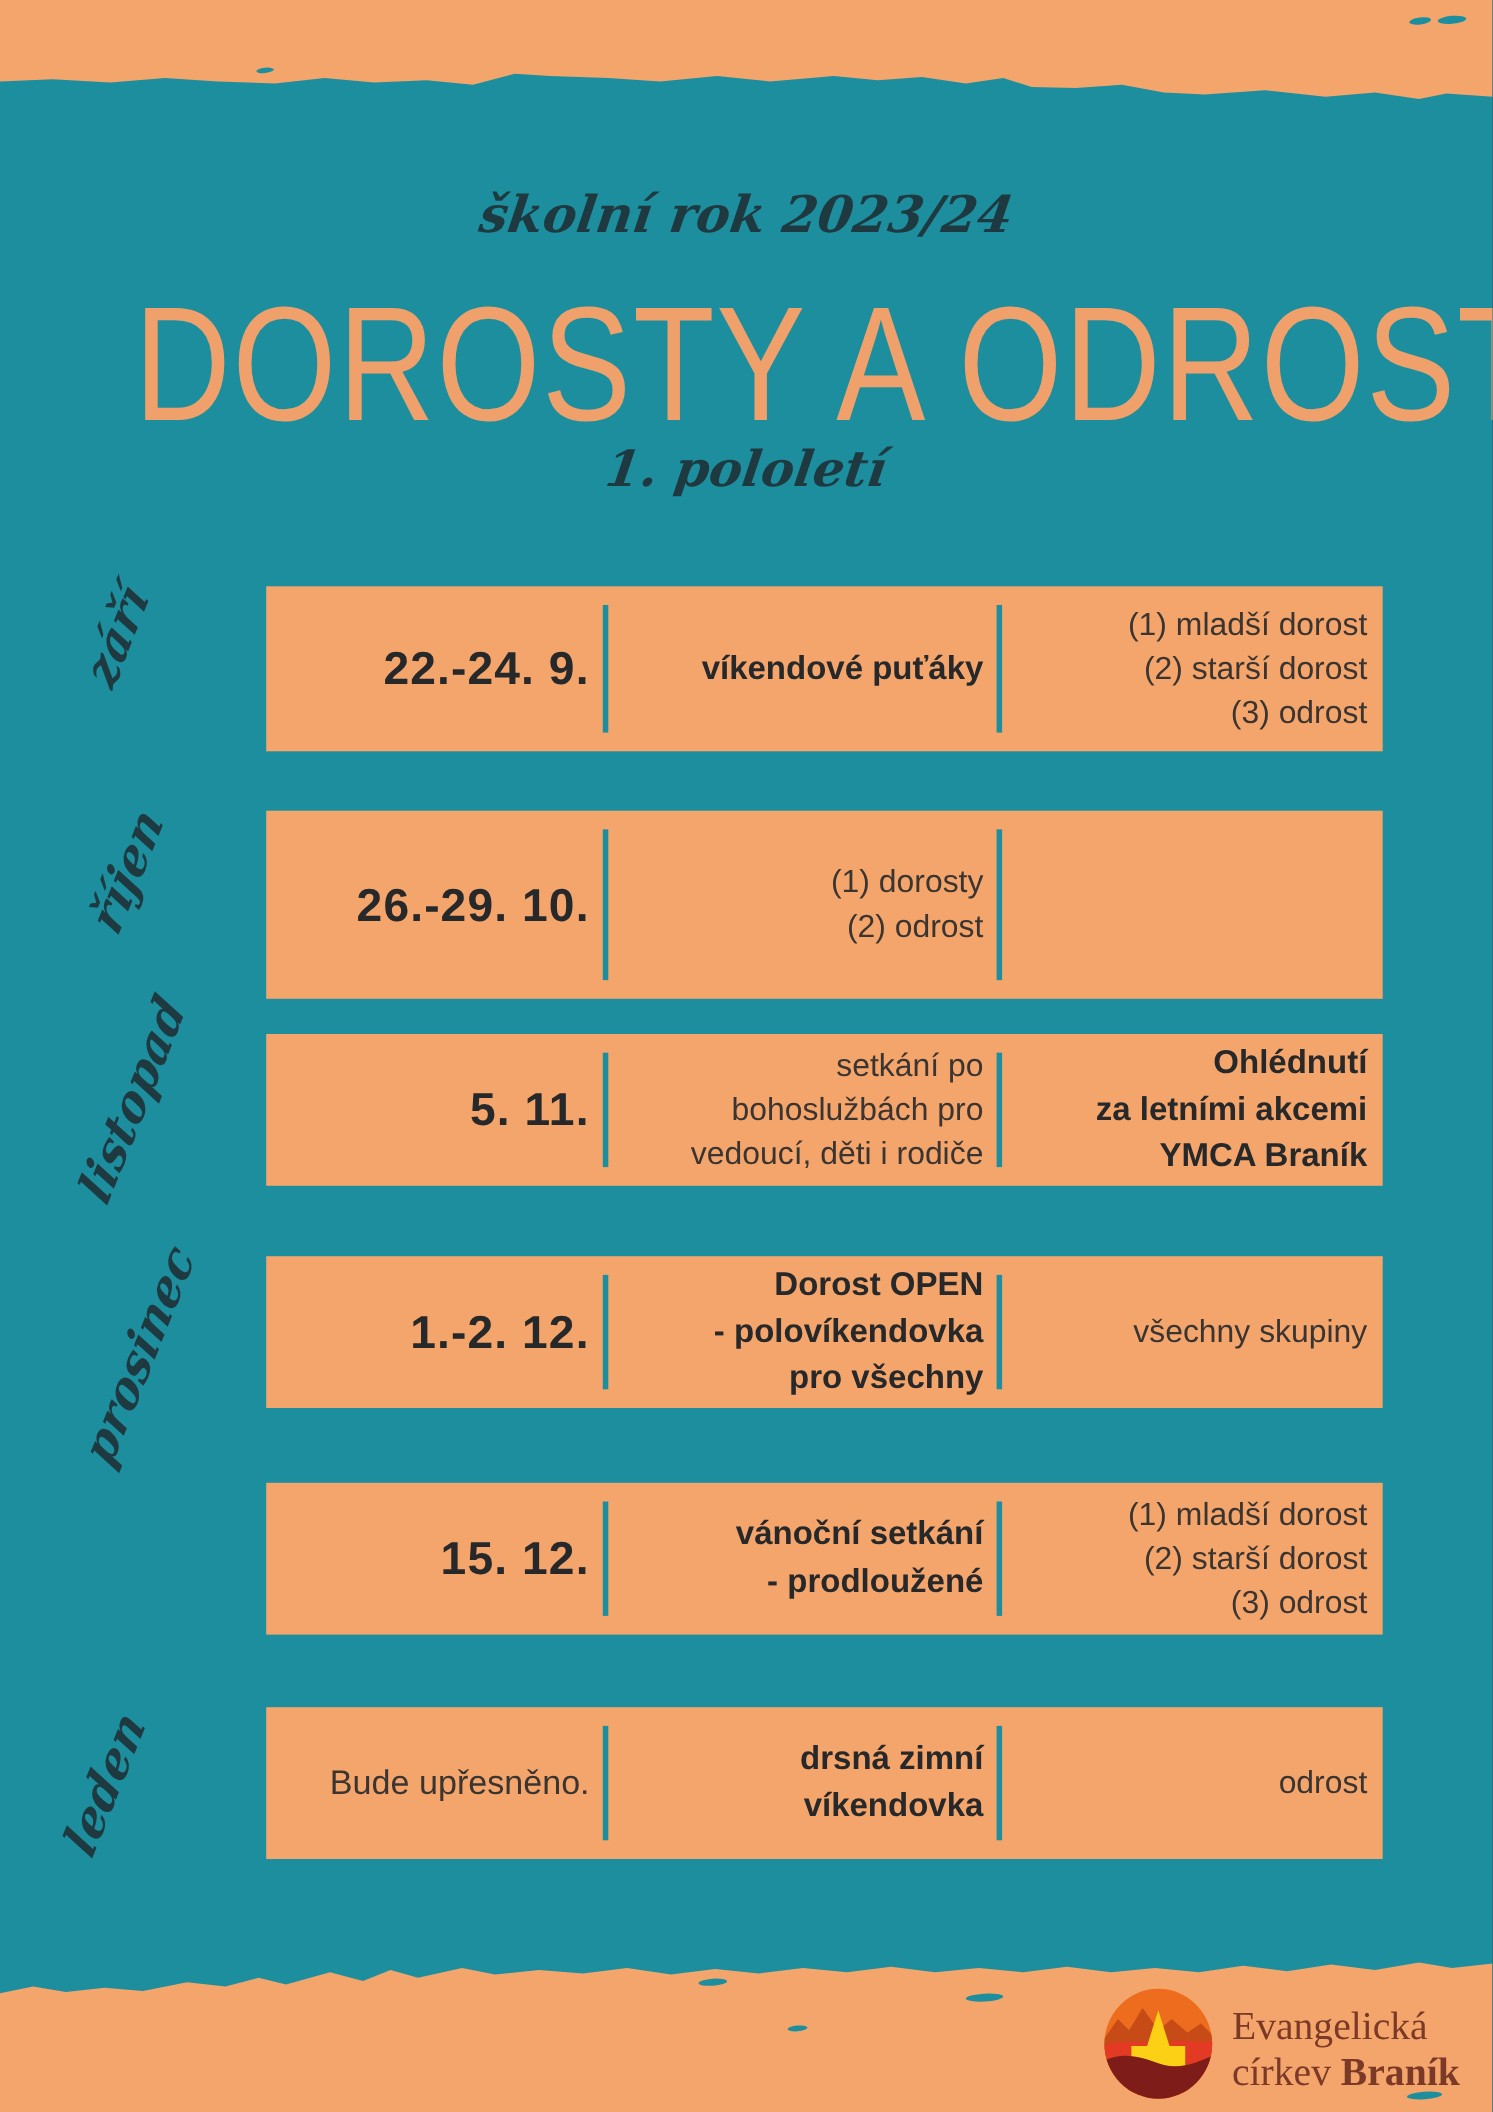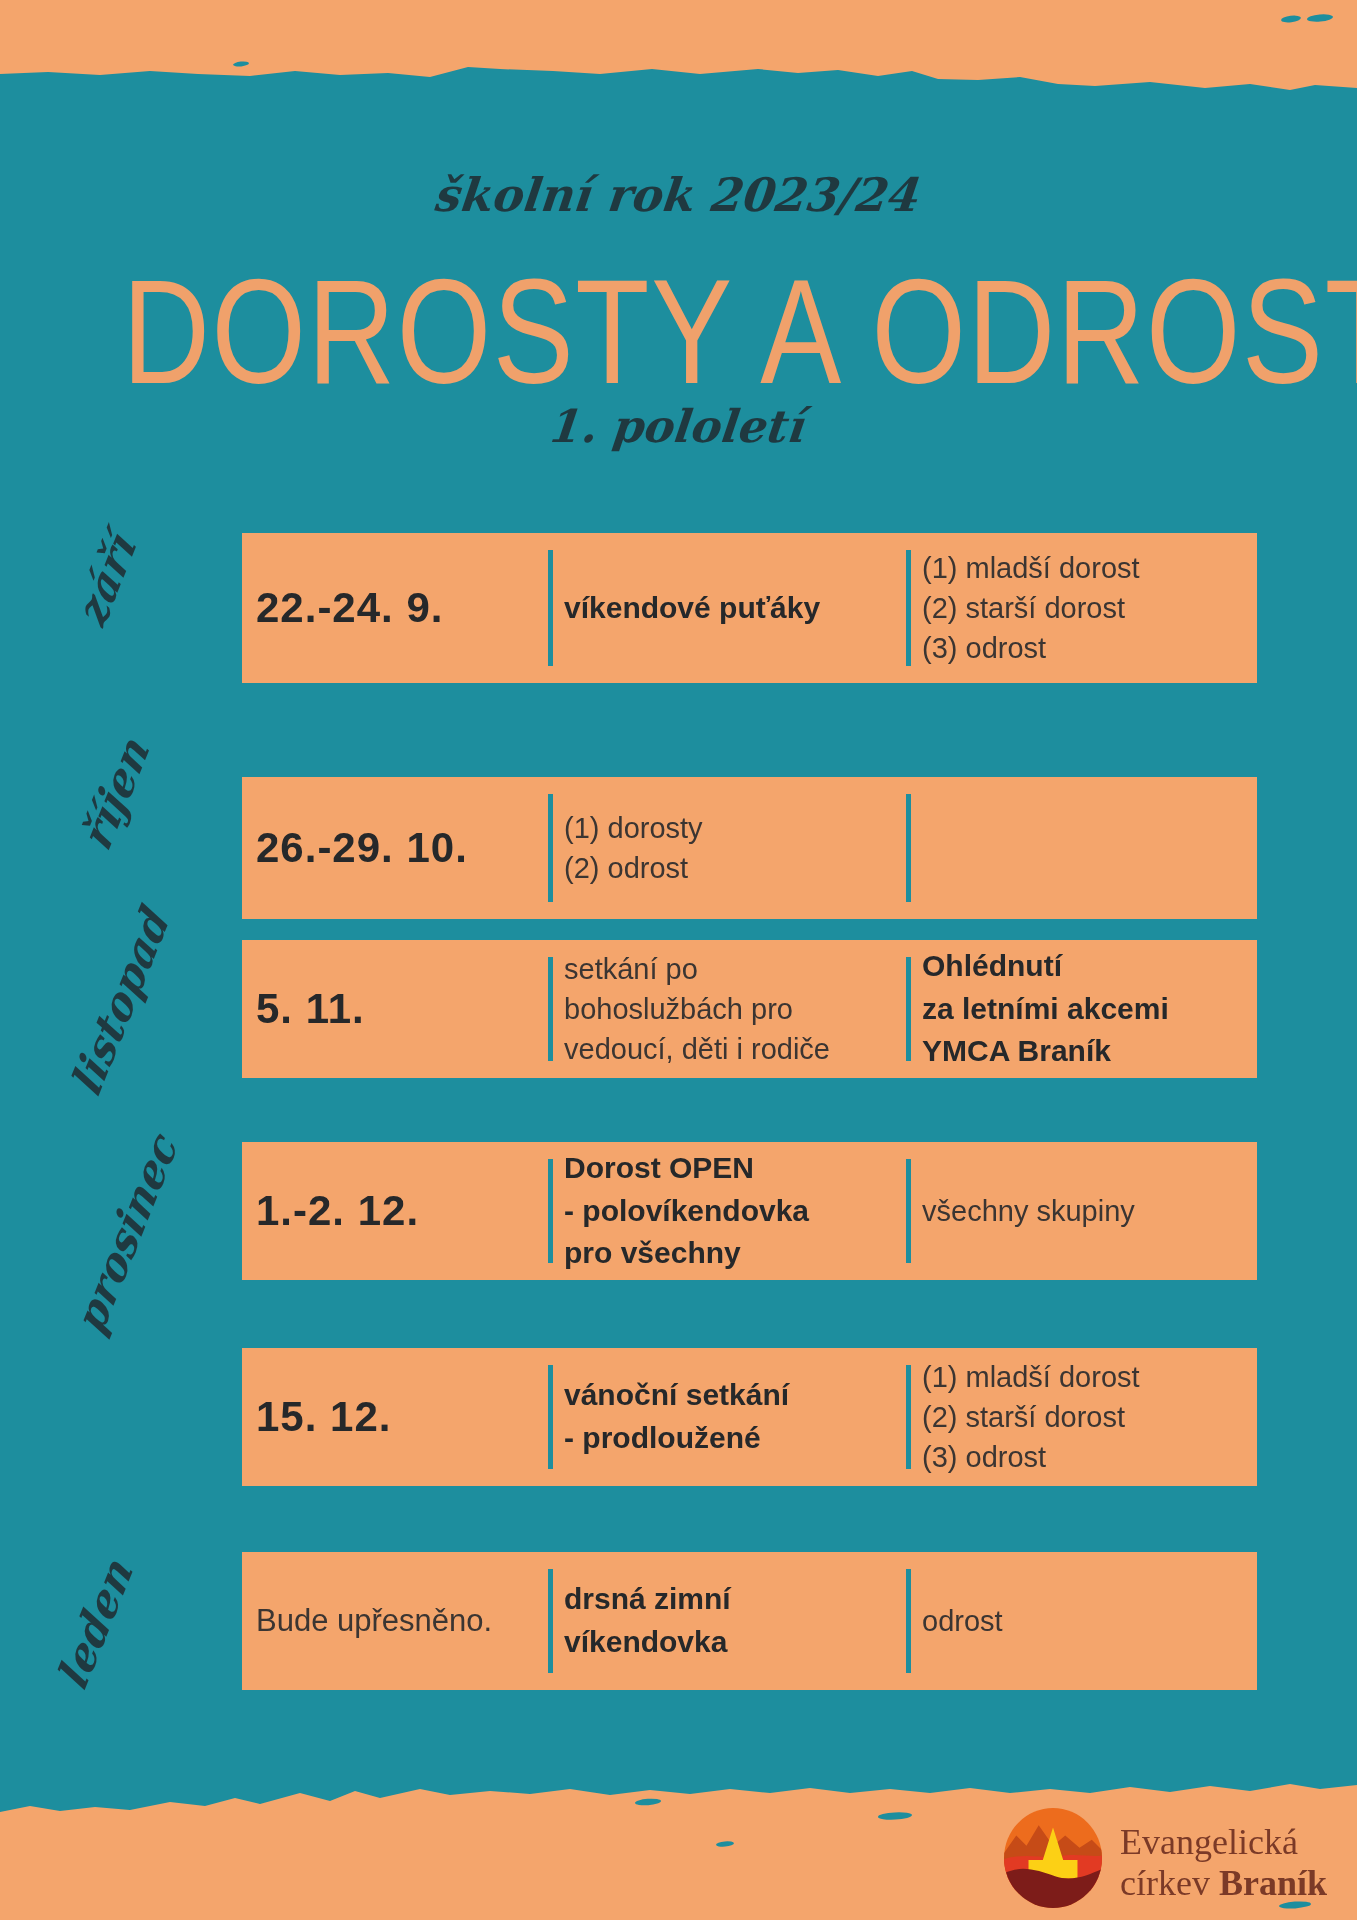--- a/index.html
+++ b/index.html
@@ -47,7 +47,7 @@
   }
   .vdiv.d1 { left:306px; }
   .vdiv.d2 { left:664px; }
-  .cell { text-align:left; white-space:pre-line; padding:0 14px; }
+  .cell { text-align:right; white-space:pre-line; padding:0 14px; }
   .cell.date  { font-size:42px; font-weight:bold; color:#26282a; letter-spacing:1px; }
   .cell.date.regular { font-weight:normal; font-size:31px; color:#3b3532; letter-spacing:0;padding-left:14px; }
   .cell.event { font-size:30px; font-weight:bold; color:#26282a; line-height:1.42; }

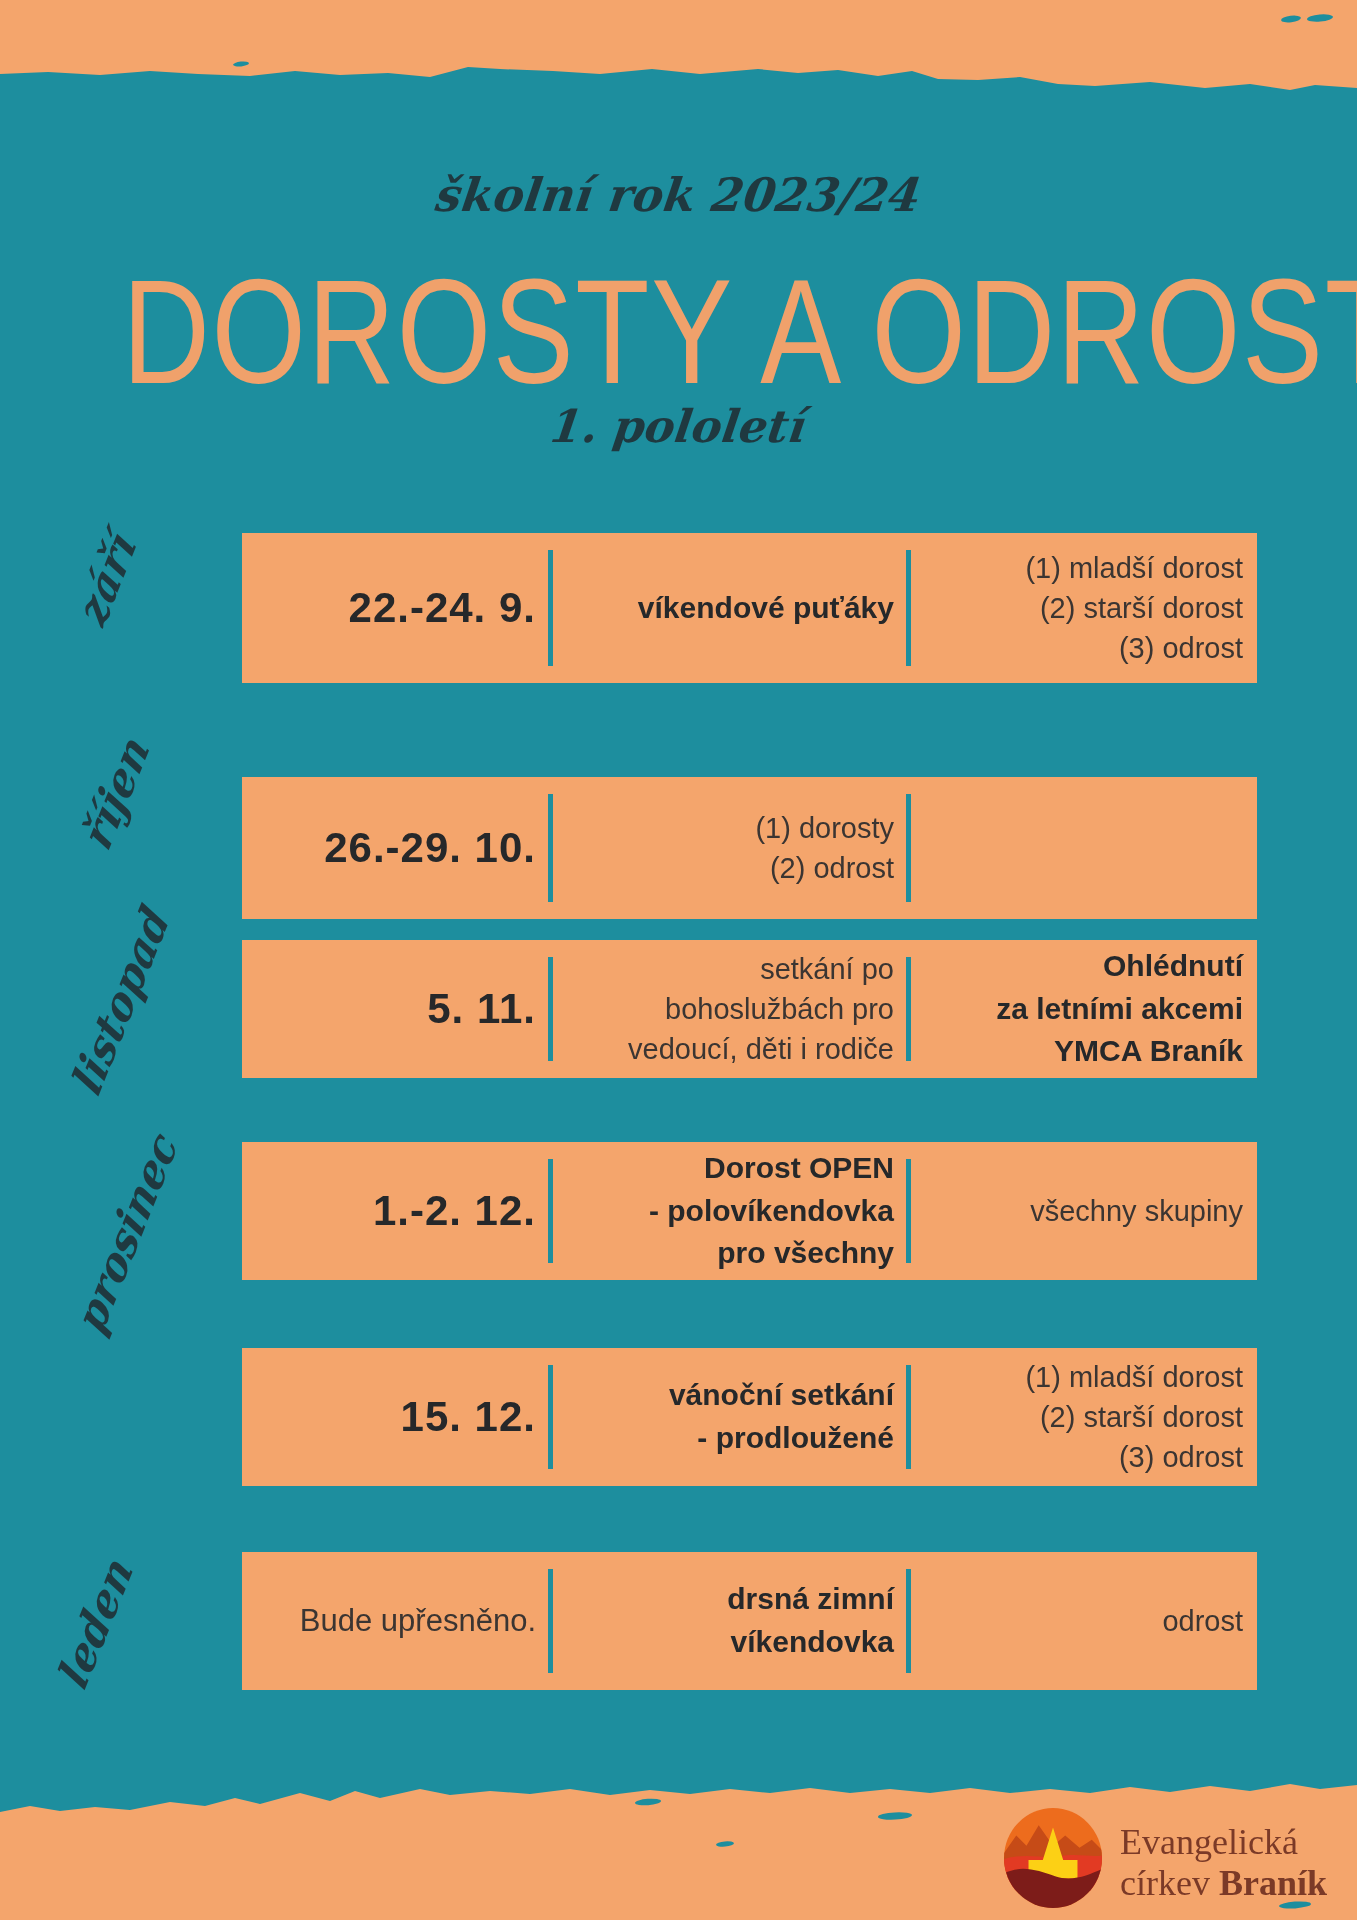--- a/index.html
+++ b/index.html
@@ -92,7 +92,7 @@
     <div class="vdiv d2"></div>
   </div>
 
-  <div class="row" style="top:737px; height:142px;margin-top:40px;">
+  <div class="row" style="top:737px; height:171px;">
     <div class="cell date">26.-29. 10.</div>
     <div class="cell groups">(1) dorosty
 (2) odrost</div>

